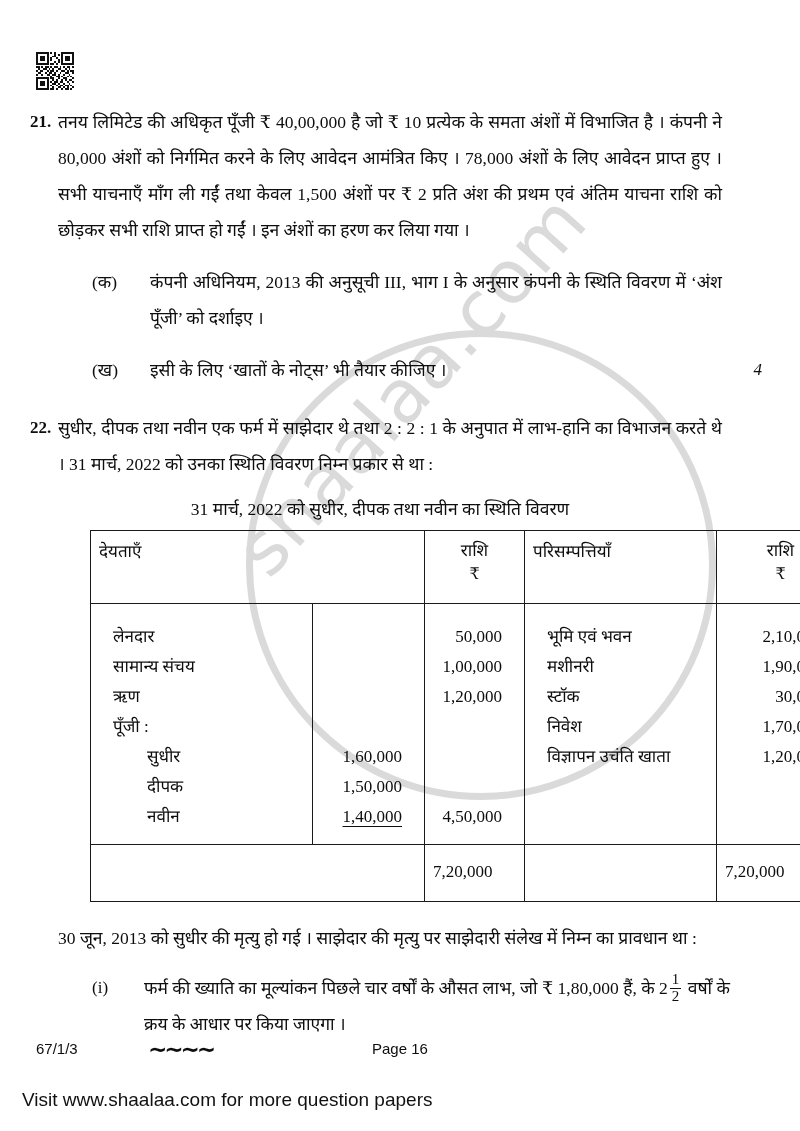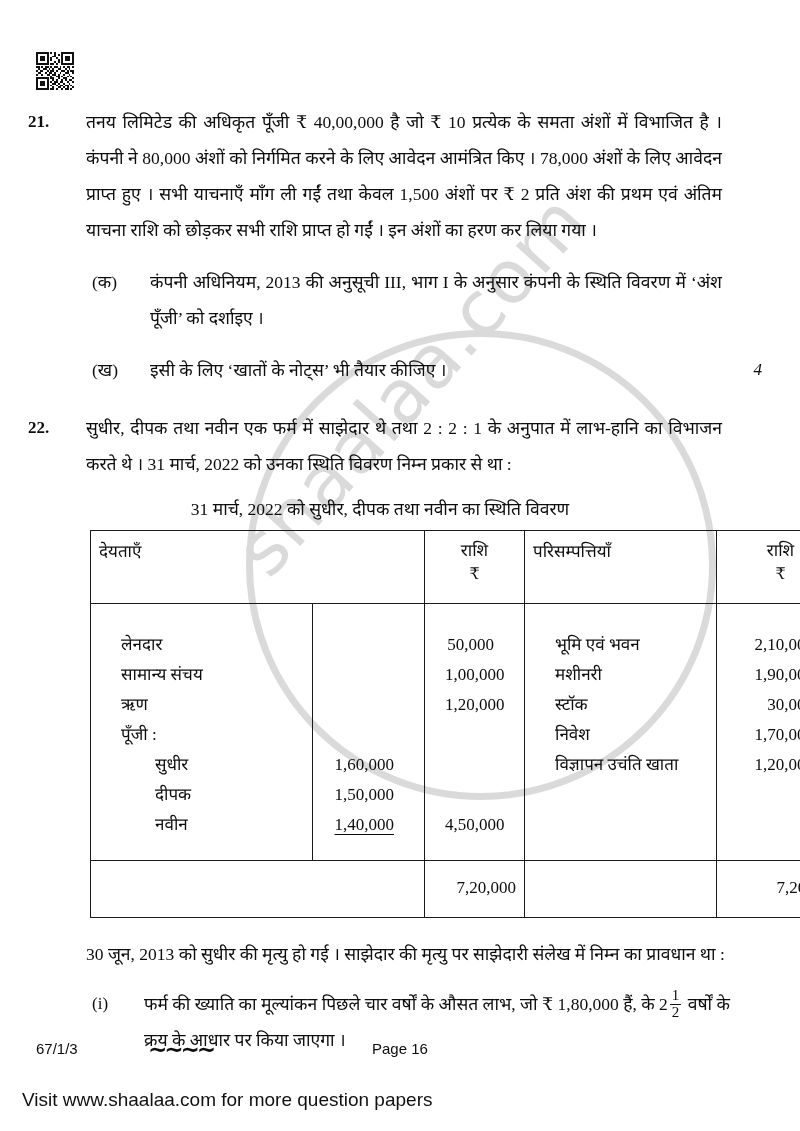--- a/index.html
+++ b/index.html
@@ -87,11 +87,11 @@
     width: 58px;
     flex: 0 0 58px;
     text-align: left;
+    padding-left: 30px;
     box-sizing: border-box;
     font-weight: bold;
     font-size: 17px;
     line-height: 36px;
-    margin-left: 28px;
   }
   .qbody {
     flex: 1 1 auto;

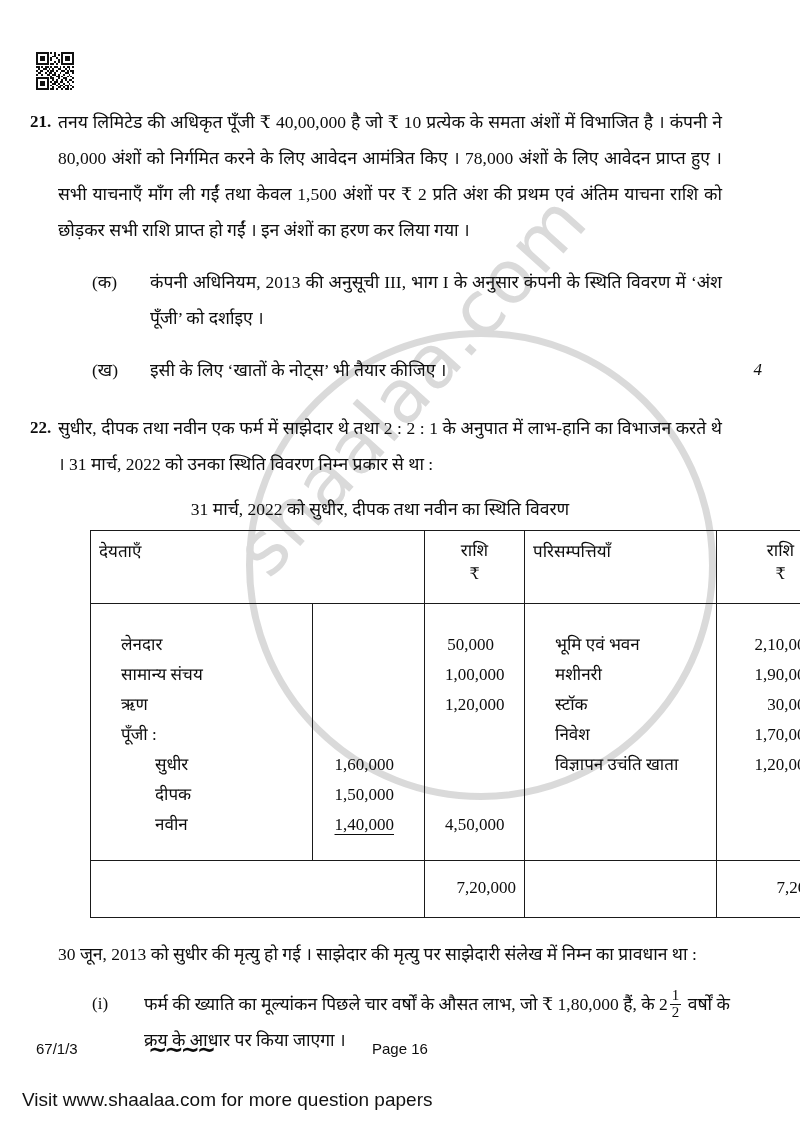--- a/index.html
+++ b/index.html
@@ -181,7 +181,7 @@
   .hdr-amt .r { font-size: 16px; }
 
   .body-cell { height: 190px; font-size: 17px; }
-  .linelist { margin: 12px; padding: 6px 0 0 0; list-style: none; }
+  .linelist { margin: 4px; padding: 6px 0 0 0; list-style: none; }
   .linelist li { line-height: 30px; white-space: nowrap; }
   .pad-l { padding-left: 10px; }
   .indent { padding-left: 34px; }

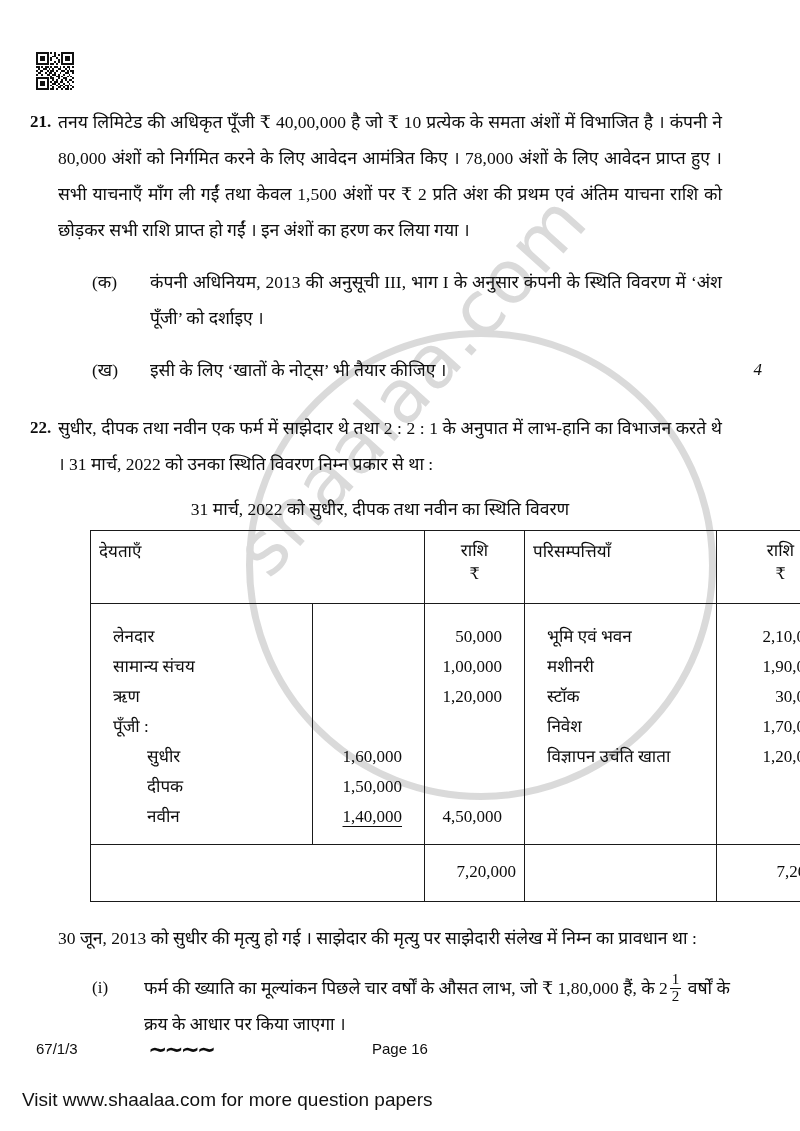--- a/index.html
+++ b/index.html
@@ -191,7 +191,7 @@
   .ul-total { text-decoration: underline; text-underline-offset: 4px; }
 
   .tot-cell { height: 40px; font-size: 17px; }
-  .tot-num { text-align: right; padding-right: 10px; line-height: 38px; }
+  .tot-num { padding-right: 10px; line-height: 38px; }
 
   
   .frac {

